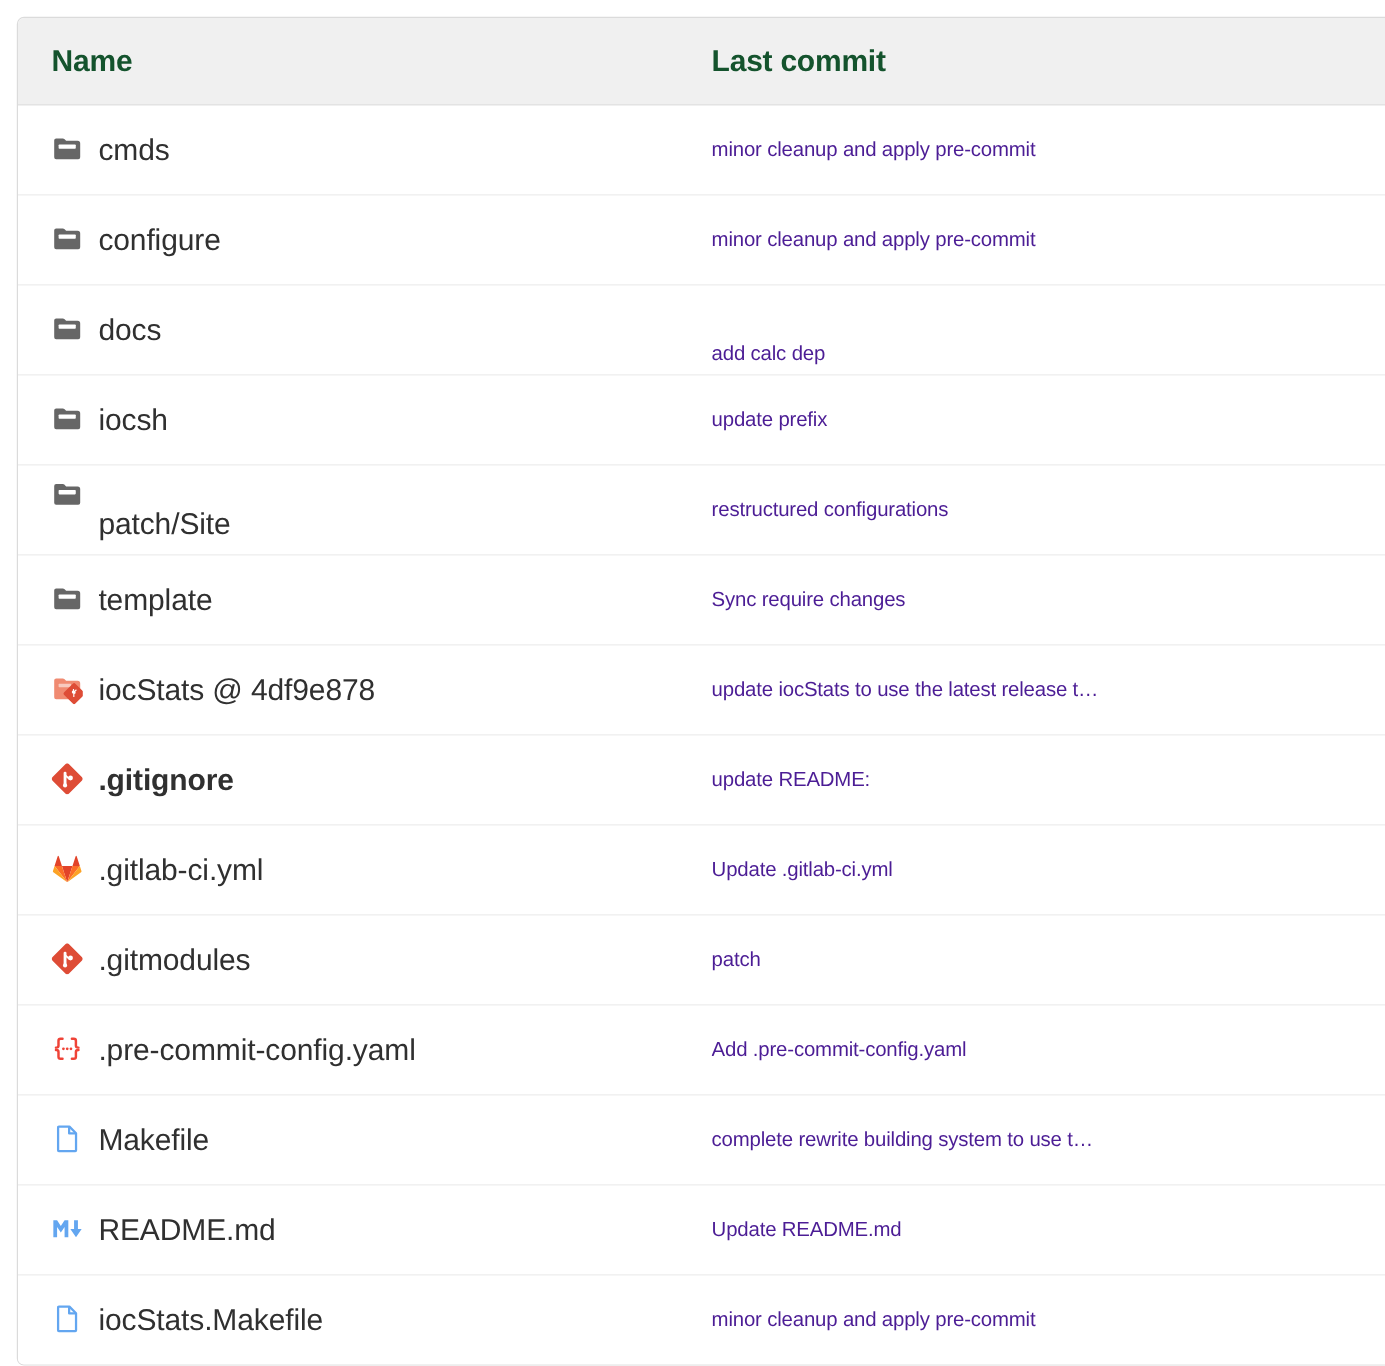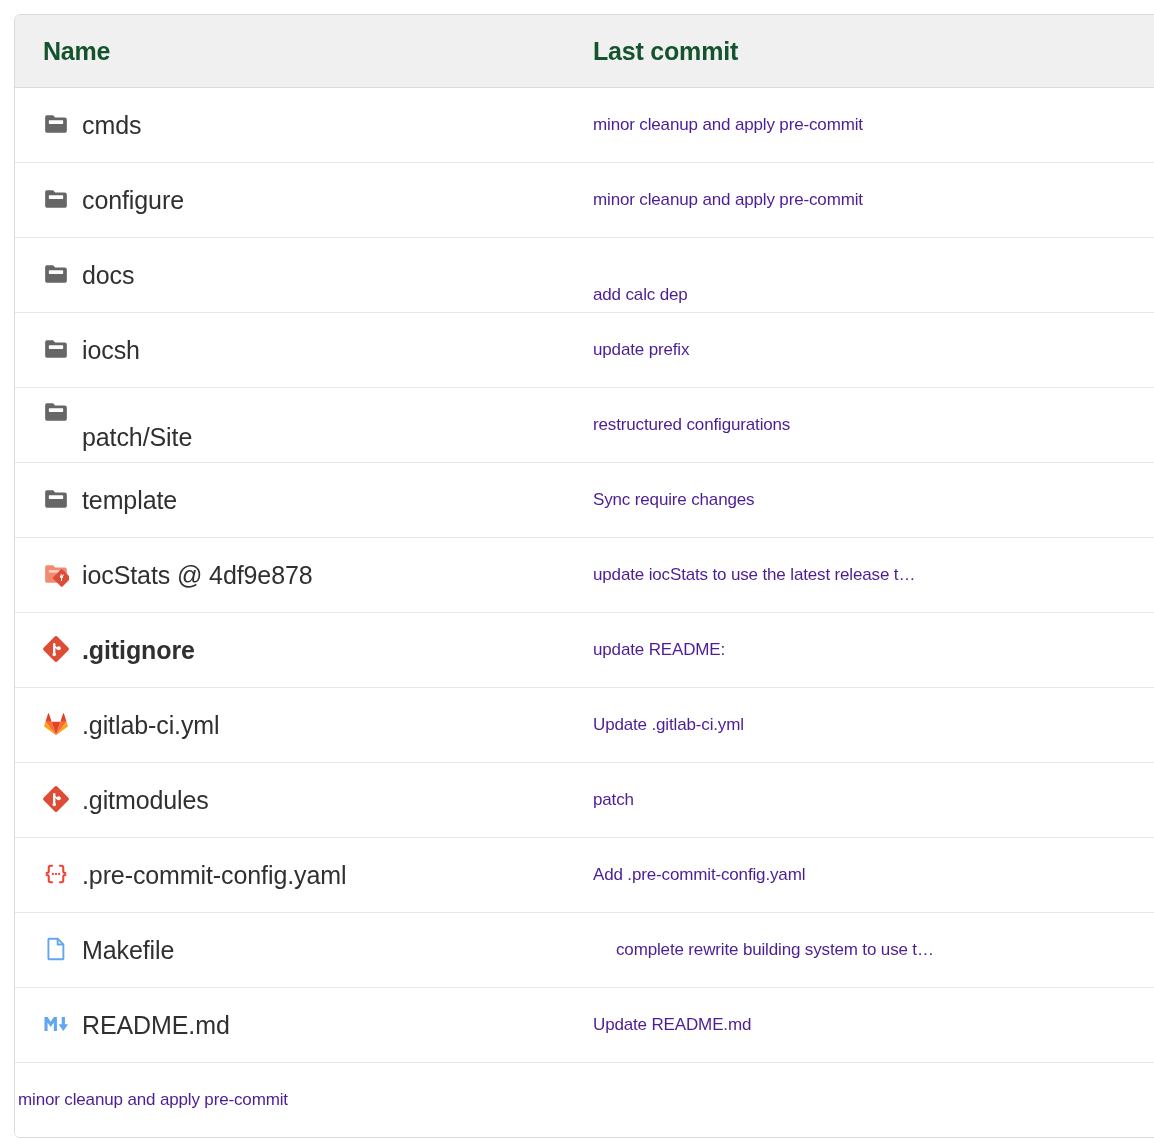--- a/index.html
+++ b/index.html
@@ -313,7 +313,7 @@
           <a class="entry-name" style="text-decoration: none;">Makefile</a>
         </div>
         <div class="cell-commit">
-          <a class="commit-msg" style="text-decoration: none; margin-left: 23px;">complete rewrite building system to use t…</a>
+          <a class="commit-msg" style="text-decoration: none;">complete rewrite building system to use t…</a>
         </div>
       </div>
       <div class="tree-row">

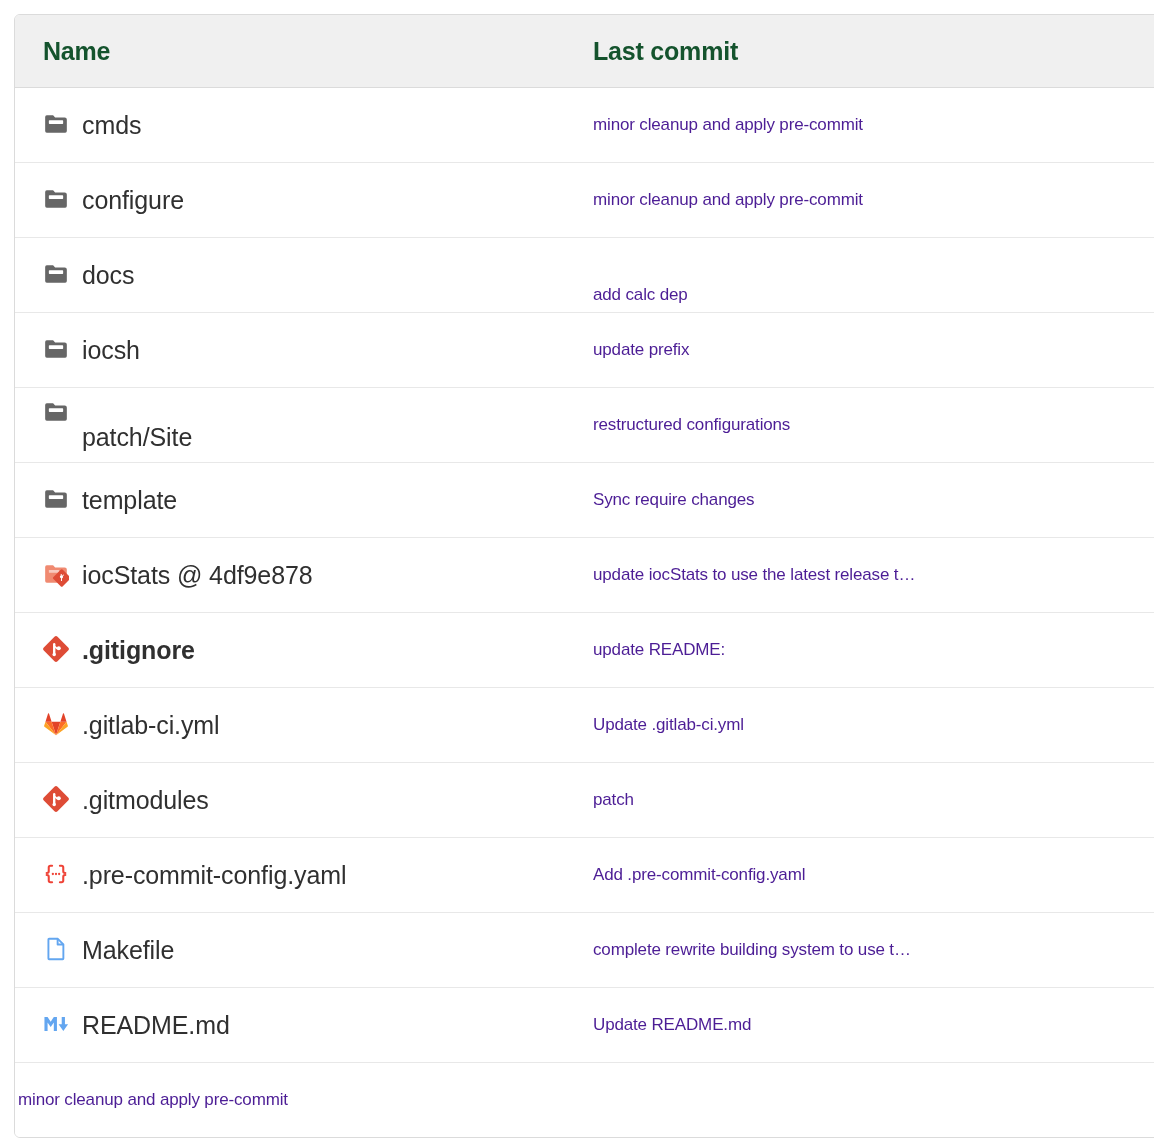--- a/index.html
+++ b/index.html
@@ -333,6 +333,15 @@
         </div>
       </div>
       <div class="tree-row">
+        <div class="cell-name">
+          <span class="icon-wrap">
+            <svg width="26" height="26" viewBox="0 0 24 24" xmlns="http://www.w3.org/2000/svg">
+              <path d="M5.6 2.6h8.1l5.1 5.1v13.1a.6.6 0 0 1-.6.6H5.6a.6.6 0 0 1-.6-.6V3.2a.6.6 0 0 1 .6-.6z" fill="#ffffff" stroke="#63a6f0" stroke-width="1.75" stroke-linejoin="round"></path>
+              <path d="M13.5 2.8v5.1h5.1" fill="none" stroke="#63a6f0" stroke-width="1.75" stroke-linejoin="round"></path>
+            </svg>
+          </span>
+          <a class="entry-name" style="text-decoration: none;">iocStats.Makefile</a>
+        </div>
         <div class="cell-commit">
           <a class="commit-msg" style="text-decoration: none;">minor cleanup and apply pre-commit</a>
         </div>

